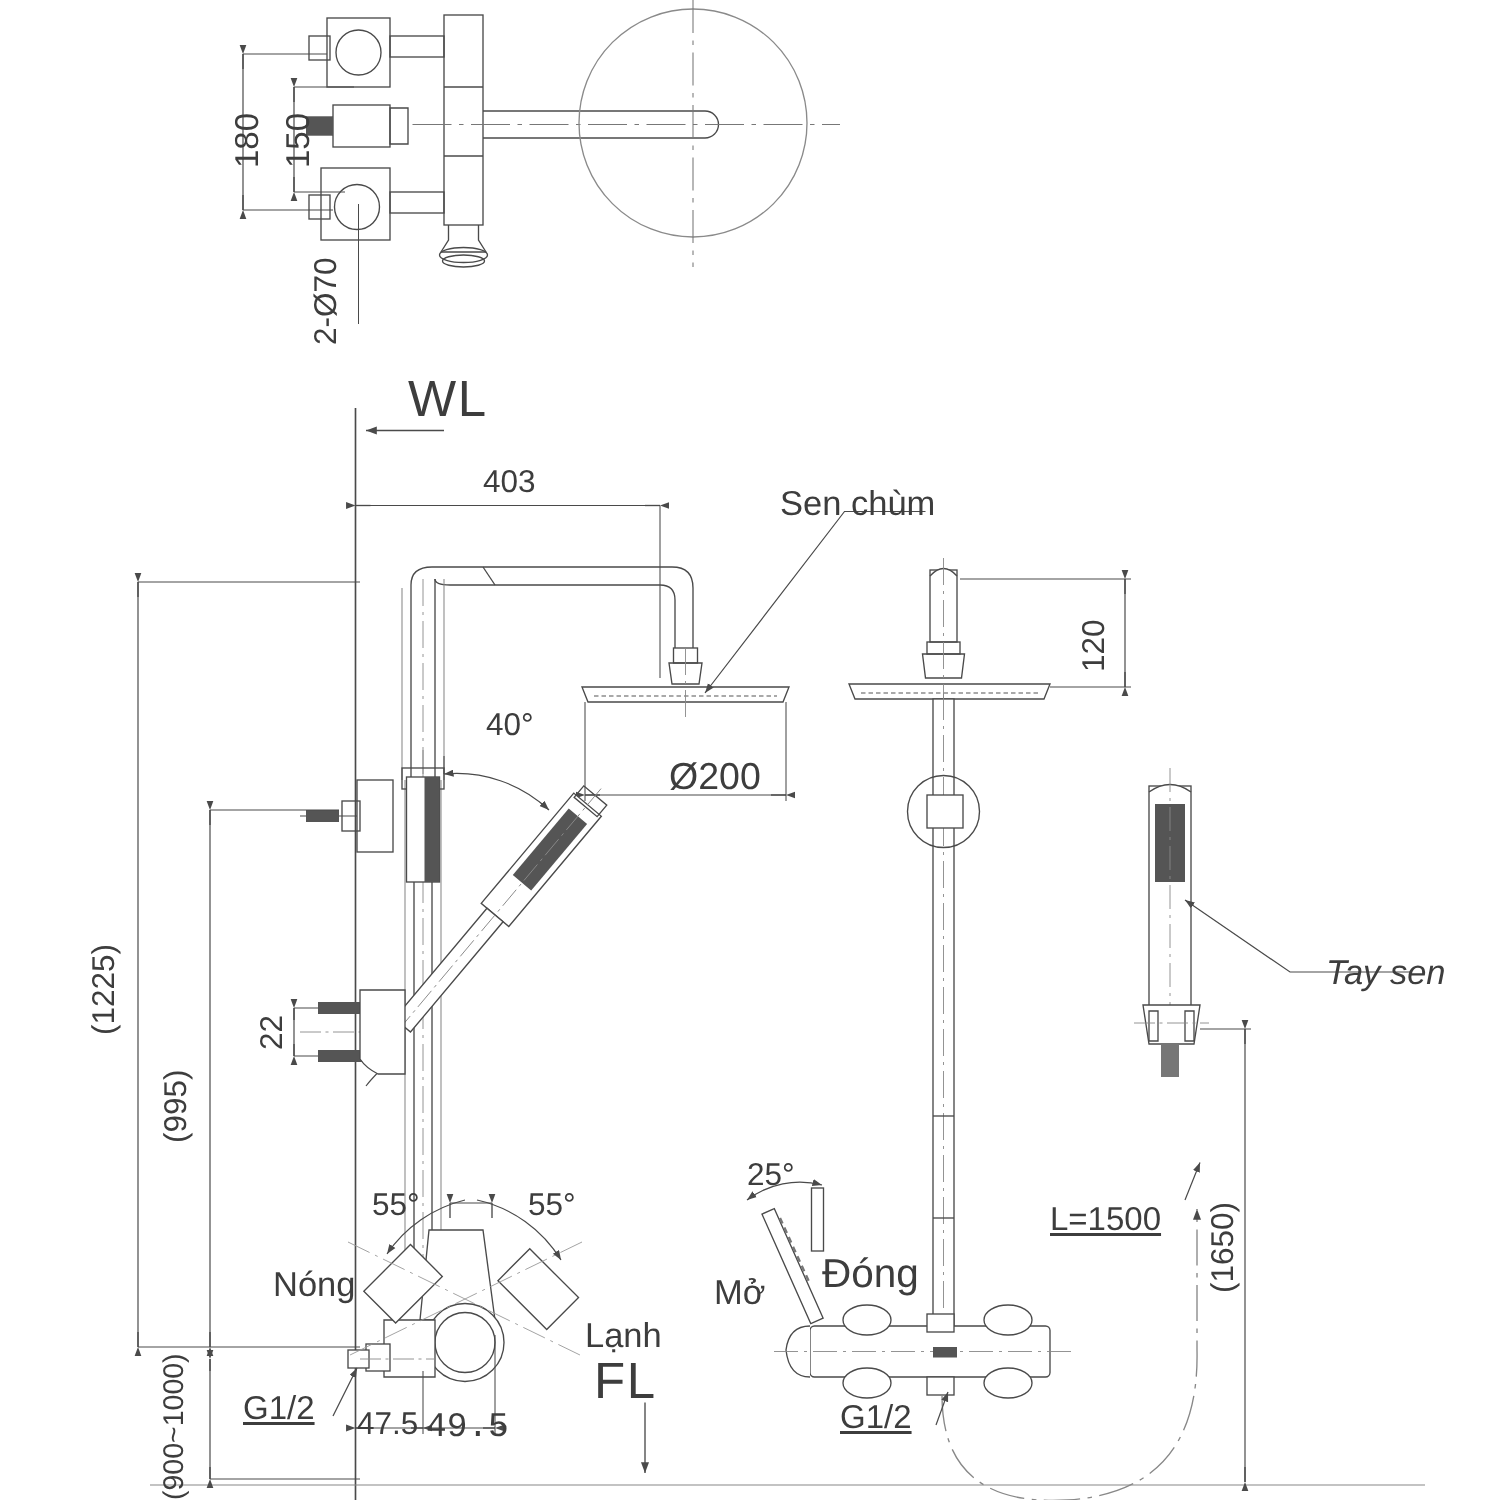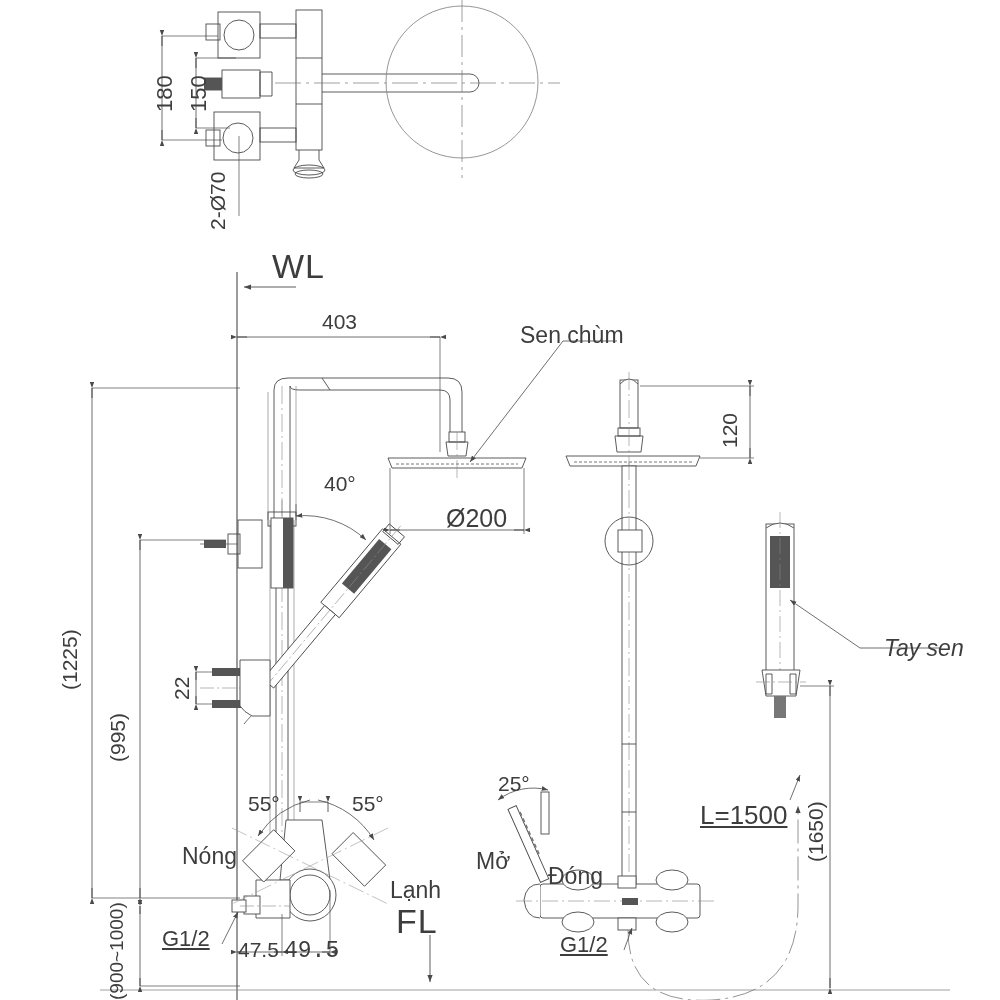--- a/index.html
+++ b/index.html
@@ -301,7 +301,7 @@
 <div class="lbl" style="left:884px;top:635px;font-size:23px;font-style:italic;">Tay sen</div>
 <div class="lbl" style="left:548px;top:834px;font-size:23px;margin-top:29px;">Đóng</div>
 <div class="lbl" style="left:476px;top:848px;font-size:23px;">Mở</div>
-<div class="lbl" style="left:700px;top:800px;font-size:26px;text-decoration:underline;">L=1500</div>
+<div class="lbl" style="left:700px;top:800px;font-size:22px;text-decoration:underline;">L=1500</div>
 <div class="lbl" style="left:560px;top:932px;font-size:22px;text-decoration:underline;">G1/2</div>
 
 </div>

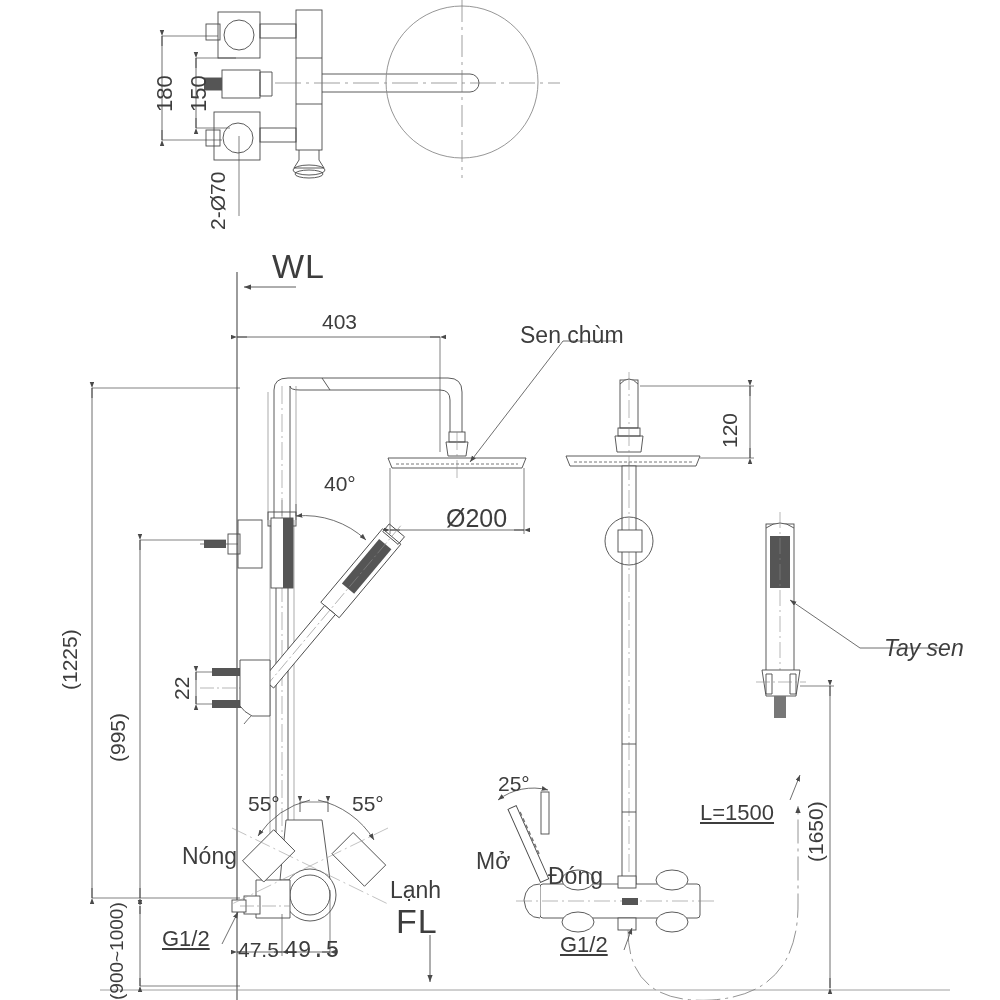--- a/index.html
+++ b/index.html
@@ -299,7 +299,7 @@
 <div class="lbl" style="left:498px;top:772px;font-size:21px;">25°</div>
 
 <div class="lbl" style="left:884px;top:635px;font-size:23px;font-style:italic;">Tay sen</div>
-<div class="lbl" style="left:548px;top:834px;font-size:23px;margin-top:29px;">Đóng</div>
+<div class="lbl" style="left:548px;top:834px;font-size:27px;">Đóng</div>
 <div class="lbl" style="left:476px;top:848px;font-size:23px;">Mở</div>
 <div class="lbl" style="left:700px;top:800px;font-size:22px;text-decoration:underline;">L=1500</div>
 <div class="lbl" style="left:560px;top:932px;font-size:22px;text-decoration:underline;">G1/2</div>

